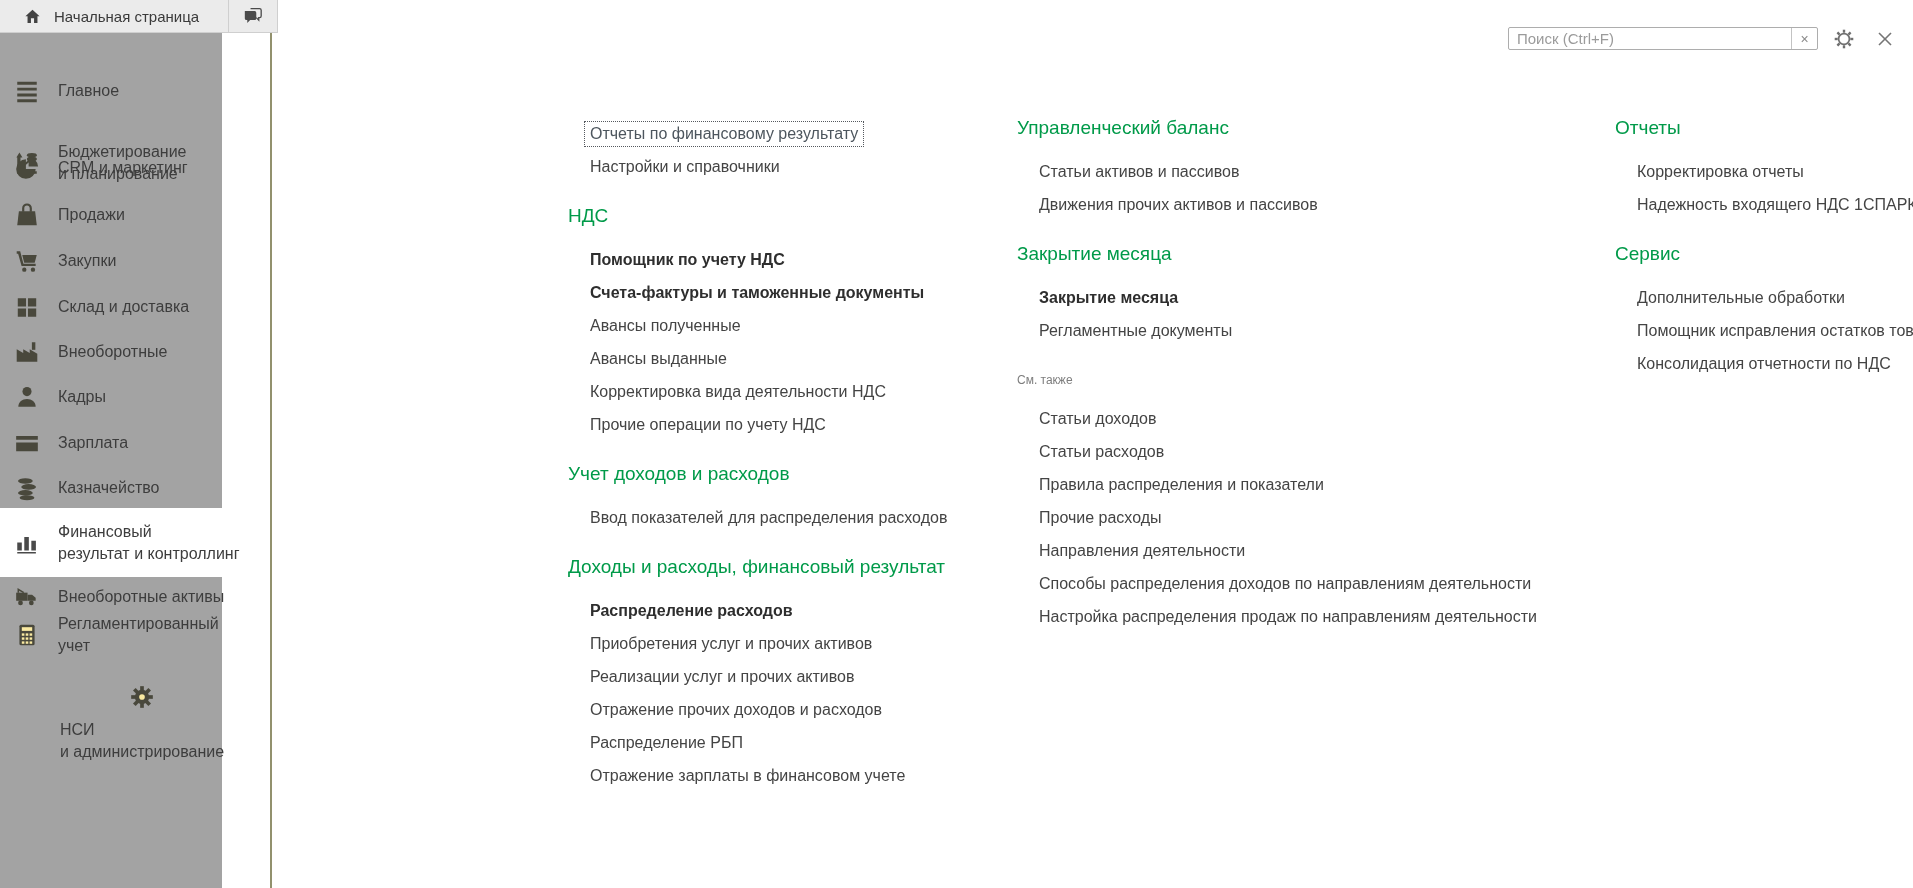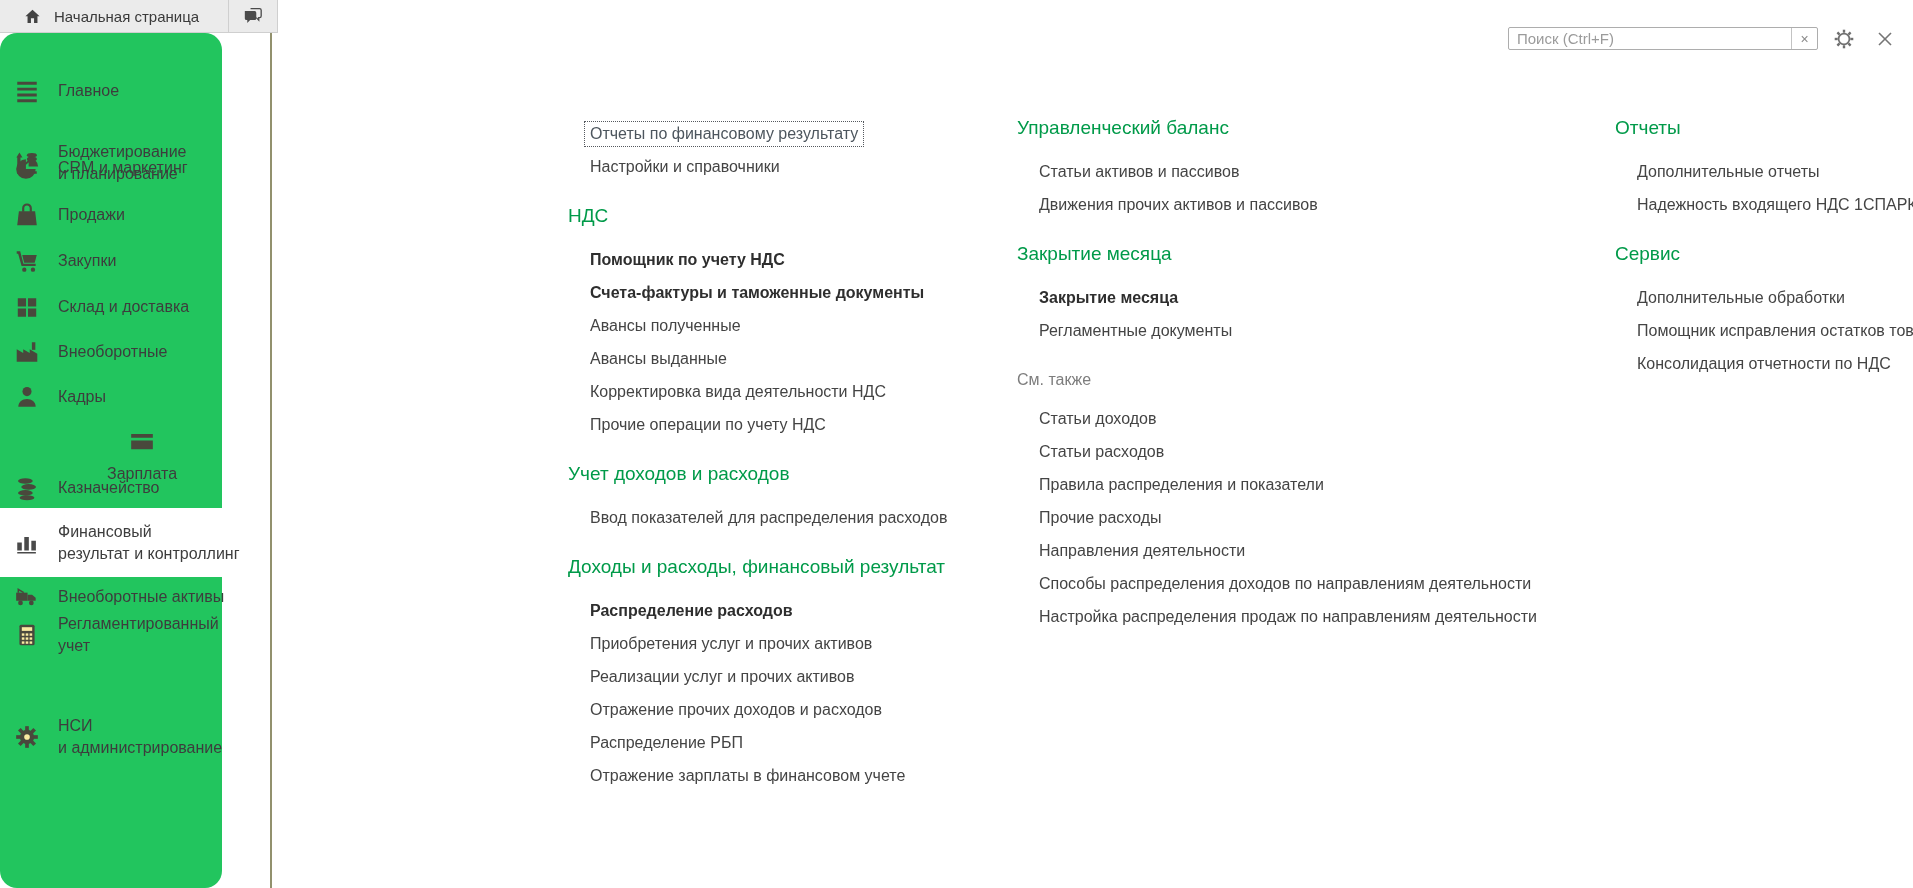--- a/index.html
+++ b/index.html
@@ -15,7 +15,7 @@
   .chat-btn{flex:1;display:flex;align-items:center;justify-content:center;cursor:pointer;}
 
   
-  .sidebar{position:absolute;left:0;top:33px;width:222px;height:855px;background:#22c55e;z-index:0;border-radius:17px;}
+  .sidebar{position:absolute;left:0;top:33px;width:222px;height:855px;background:#a3a3a3;z-index:0;}
   .side-border{position:absolute;left:270px;top:33px;width:2px;height:855px;background:#92916d;z-index:1;}
   .side-item{position:absolute;left:0;width:270px;display:flex;align-items:center;cursor:pointer;}
   .side-item.active{background:#ffffff;width:272px;height:69px;z-index:2;}

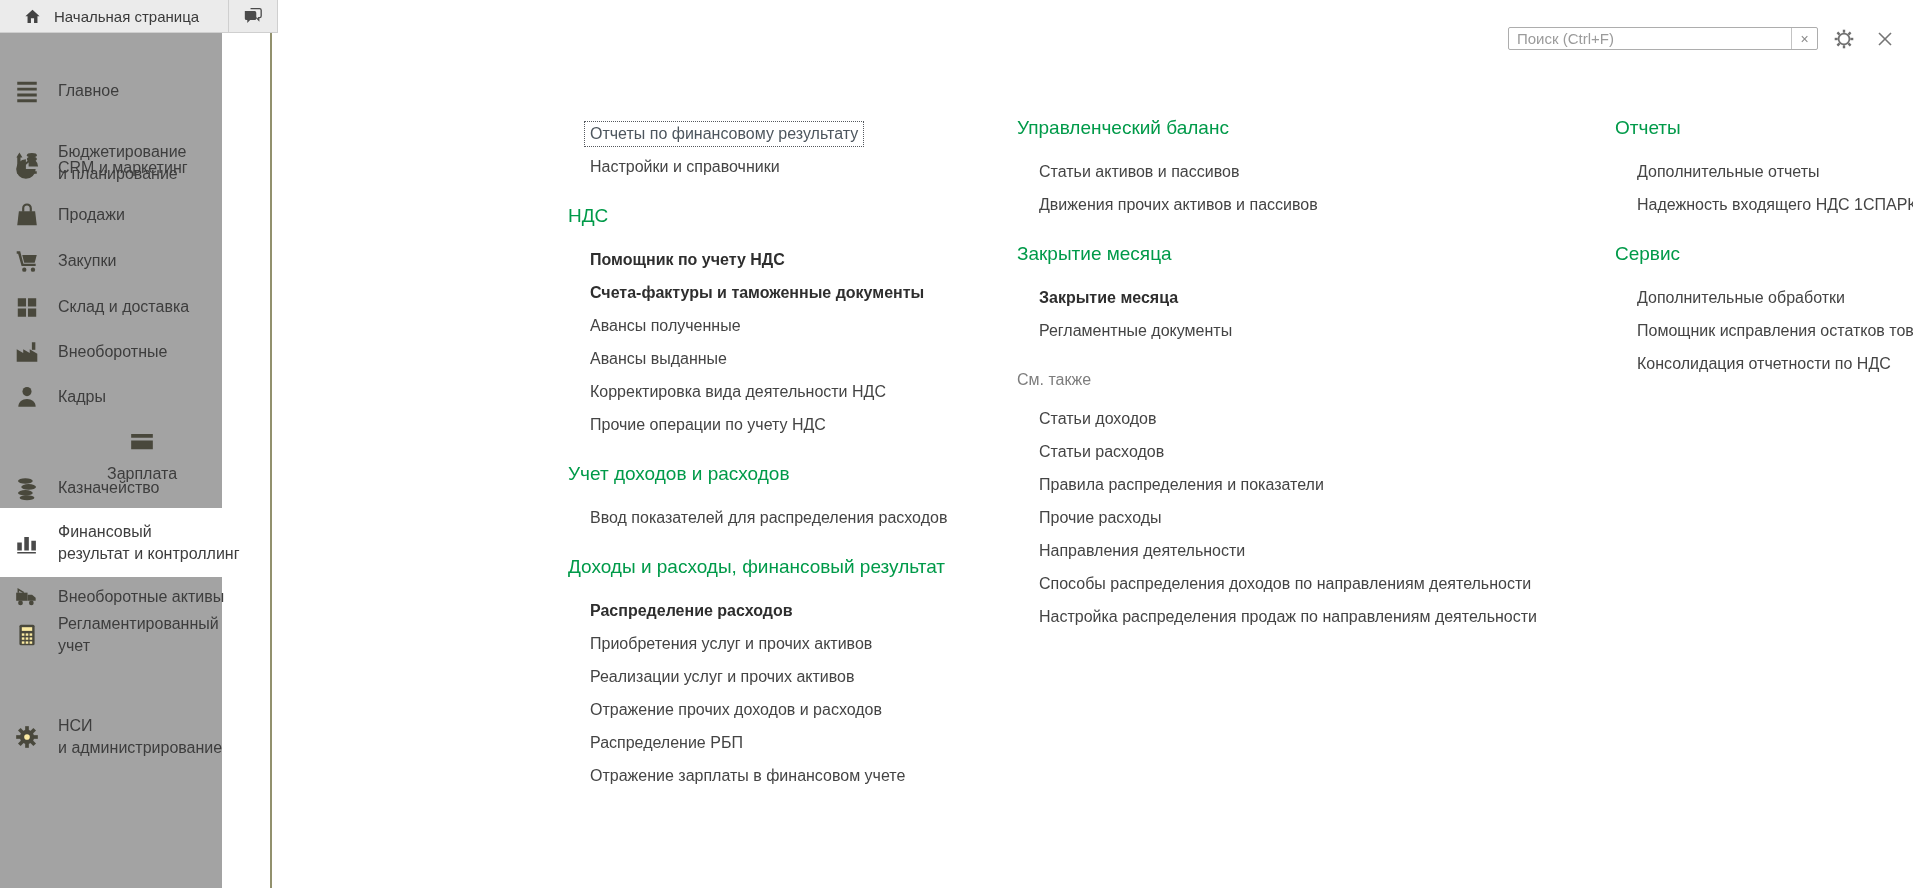--- a/index.html
+++ b/index.html
@@ -350,7 +350,7 @@
       <div class="menu-col" style="left: 1343px; top: 111px;">
         <div class="sec-h">Отчеты</div>
         <div class="mi">
-          <span class="link">Дополнительные отчеты</span>
+          <span class="link">Корректировка отчеты</span>
         </div>
         <div class="mi">
           <span class="link">Надежность входящего НДС 1СПАРК Риски</span>

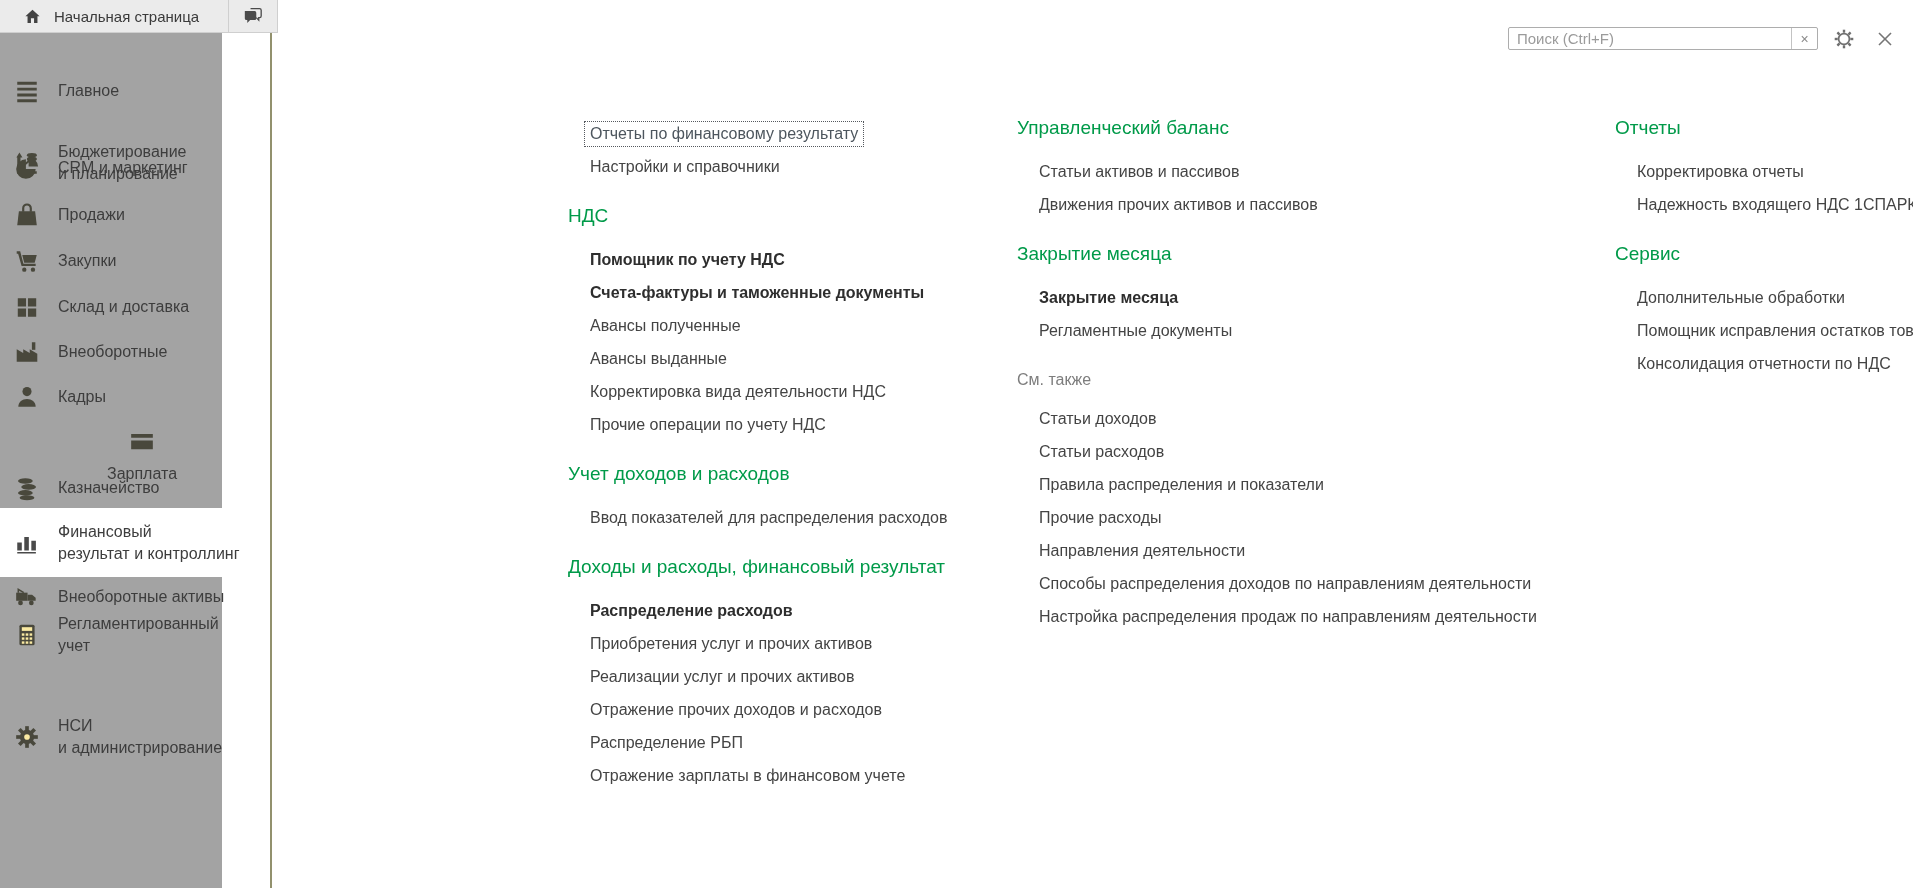--- a/index.html
+++ b/index.html
@@ -29,7 +29,7 @@
   .sec-h{height:33px;display:flex;align-items:center;margin:16px 0 11px 0;
     font-size:19px;color:#009a49;white-space:nowrap;}
   .see-also{height:33px;display:flex;align-items:center;margin:16px 0 6px 0;
-    font-size:16px;color:#7d7d7d;white-space:nowrap;}
+    font-size:12px;color:#7d7d7d;white-space:nowrap;}
   .mi{height:33px;display:flex;align-items:center;padding-left:22px;white-space:nowrap;}
   .link{font-size:16px;color:#444444;cursor:pointer;}
   .link.bold{font-weight:700;color:#2e2e2e;}

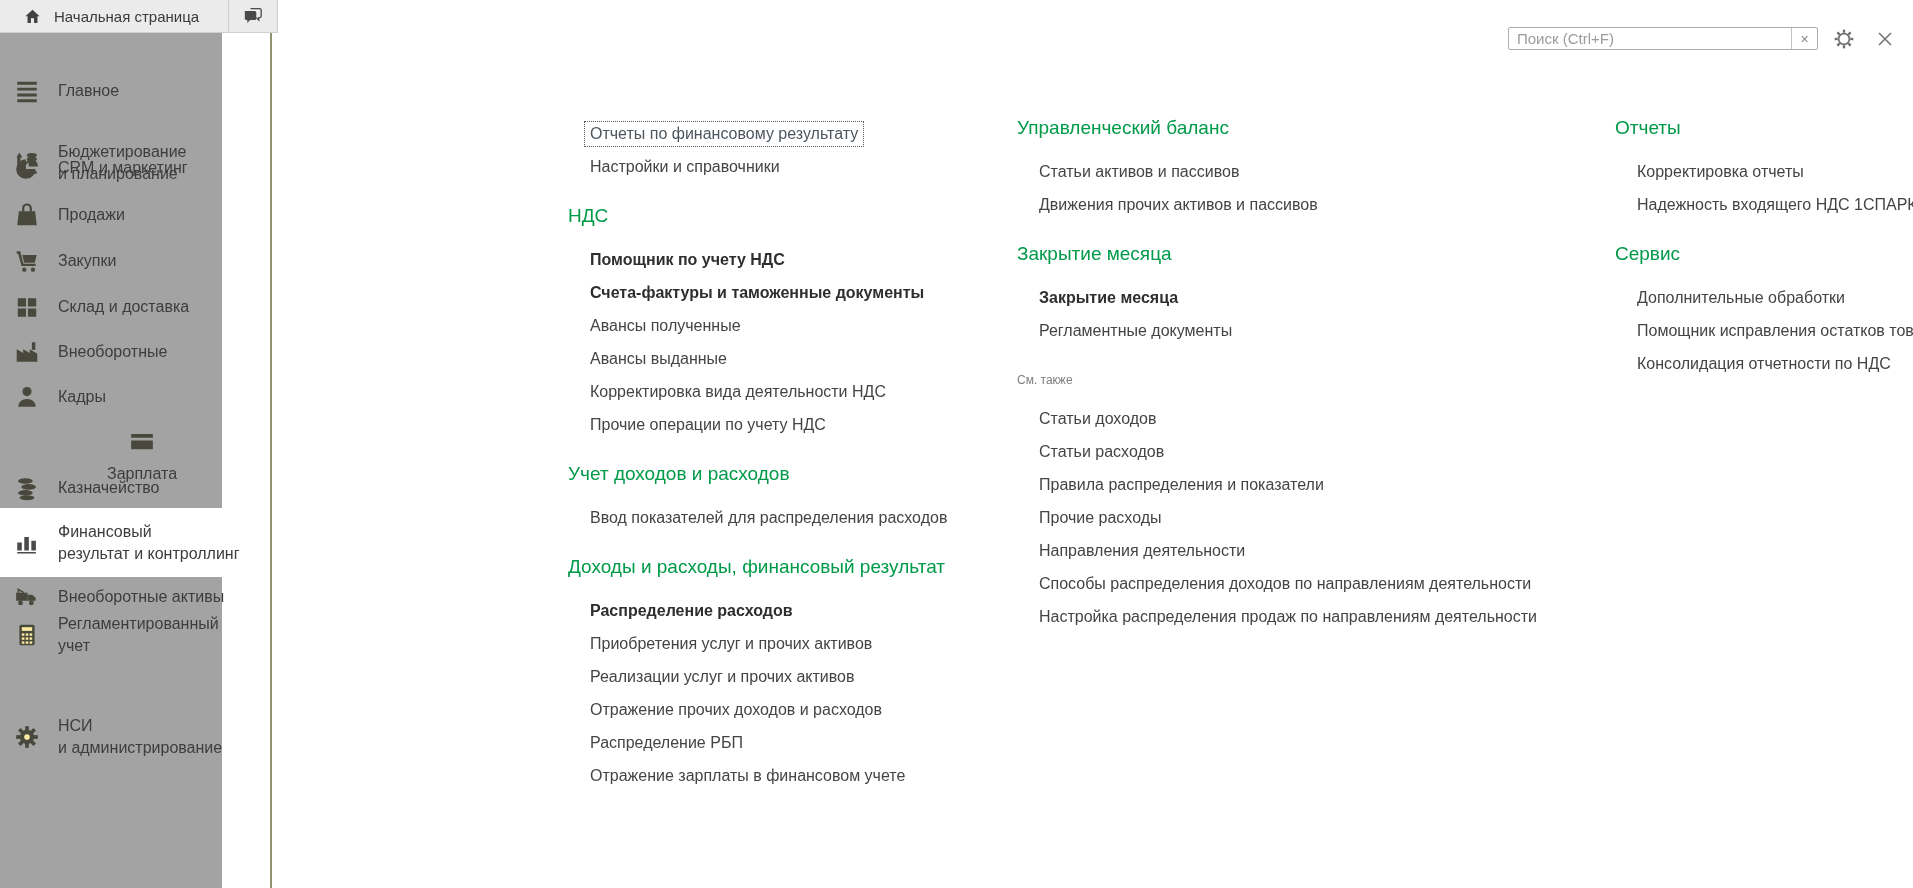--- a/index.html
+++ b/index.html
@@ -165,7 +165,7 @@
         <div>Кадры</div>
       </span>
     </div>
-    <div class="side-item" style="top: 386px; flex-direction: column;">
+    <div class="side-item" style="top: 397px;">
       <span class="si-icon">
         <svg width="26" height="26" viewBox="0 0 24 24">
           <path fill="#49483c" d="M2 5.5h20v3.6H2zM2 11.5h20v8H2z"></path>

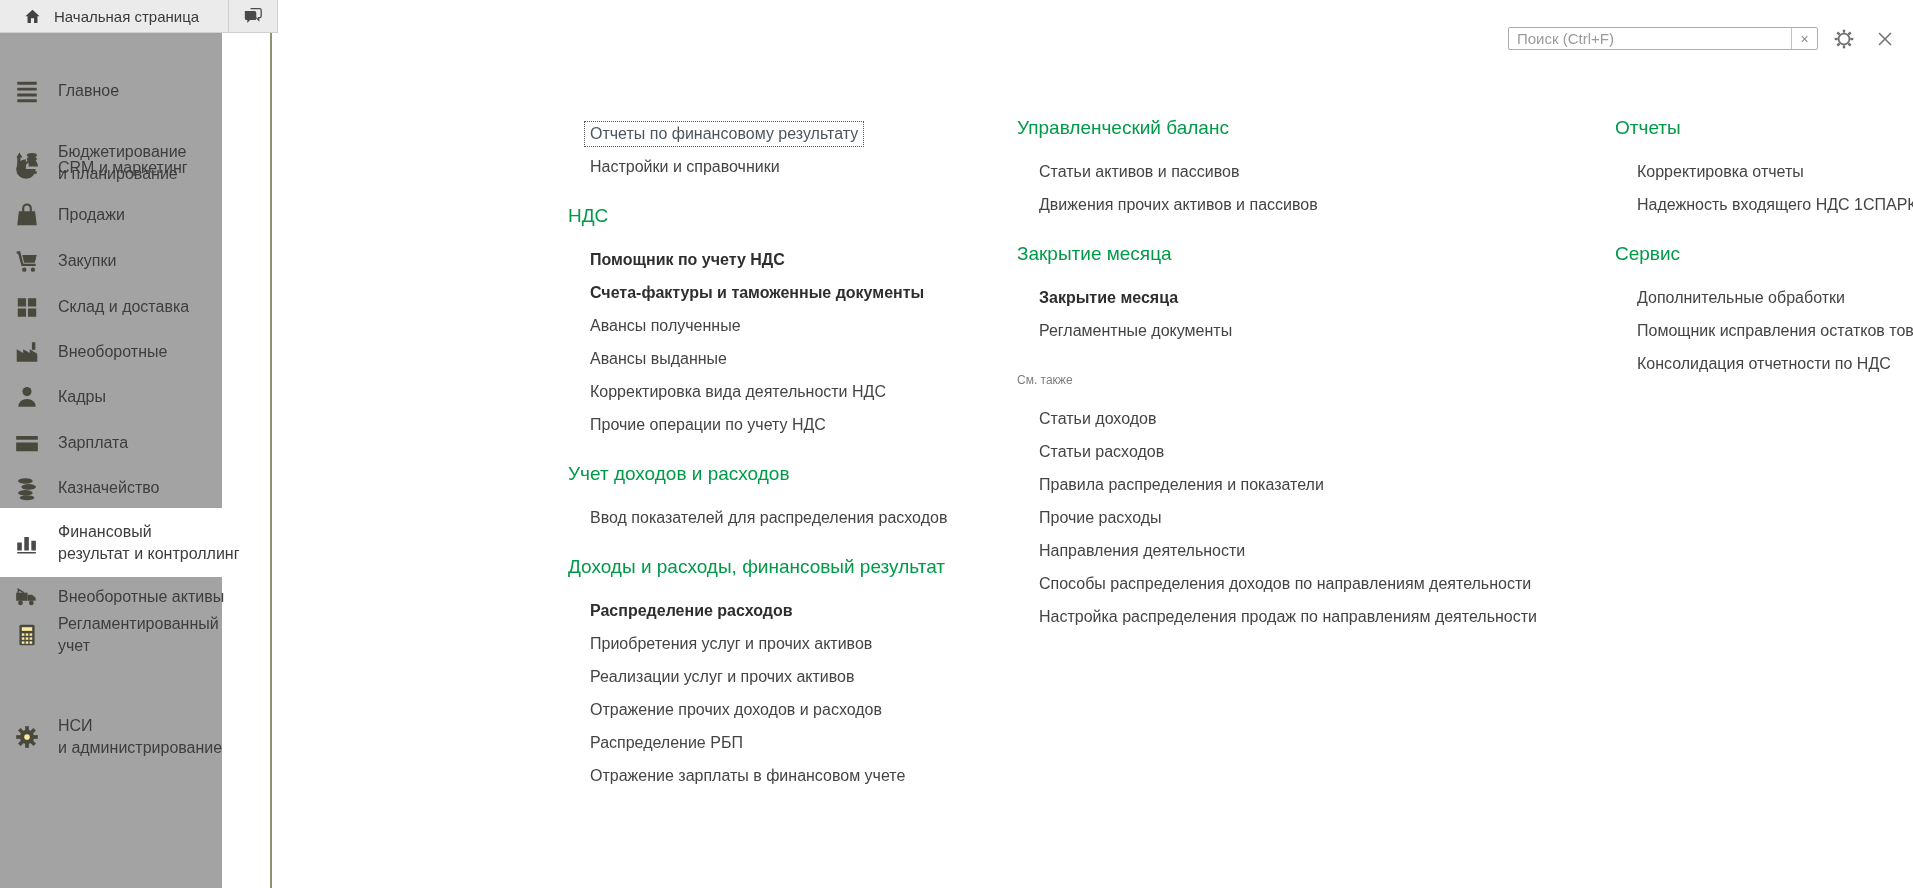--- a/index.html
+++ b/index.html
@@ -236,7 +236,7 @@
         <div>учет</div>
       </span>
     </div>
-    <div class="side-item" style="top: 682px;">
+    <div class="side-item" style="top: 642px; flex-direction: column;">
       <span class="si-icon">
         <svg width="26" height="26" viewBox="0 0 24 24">
           <g stroke="#49483c" stroke-width="3.4">

